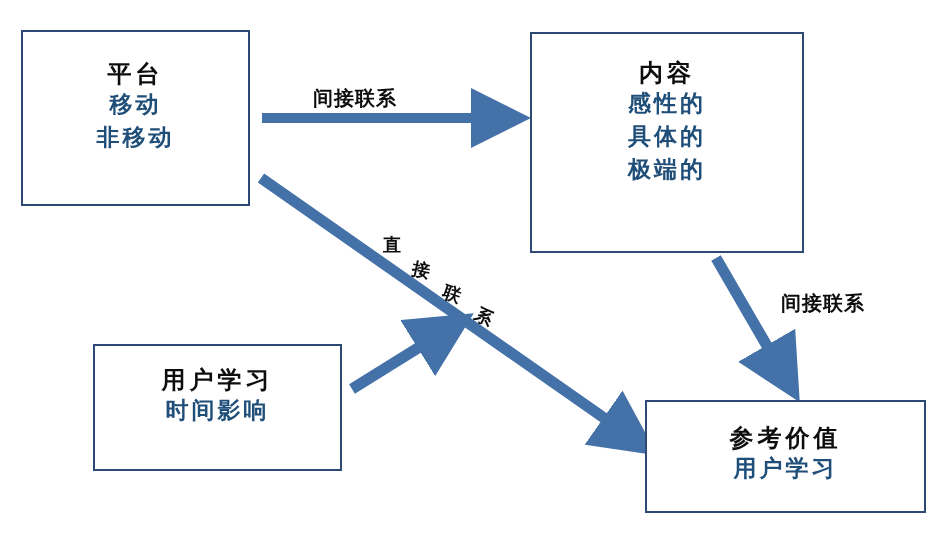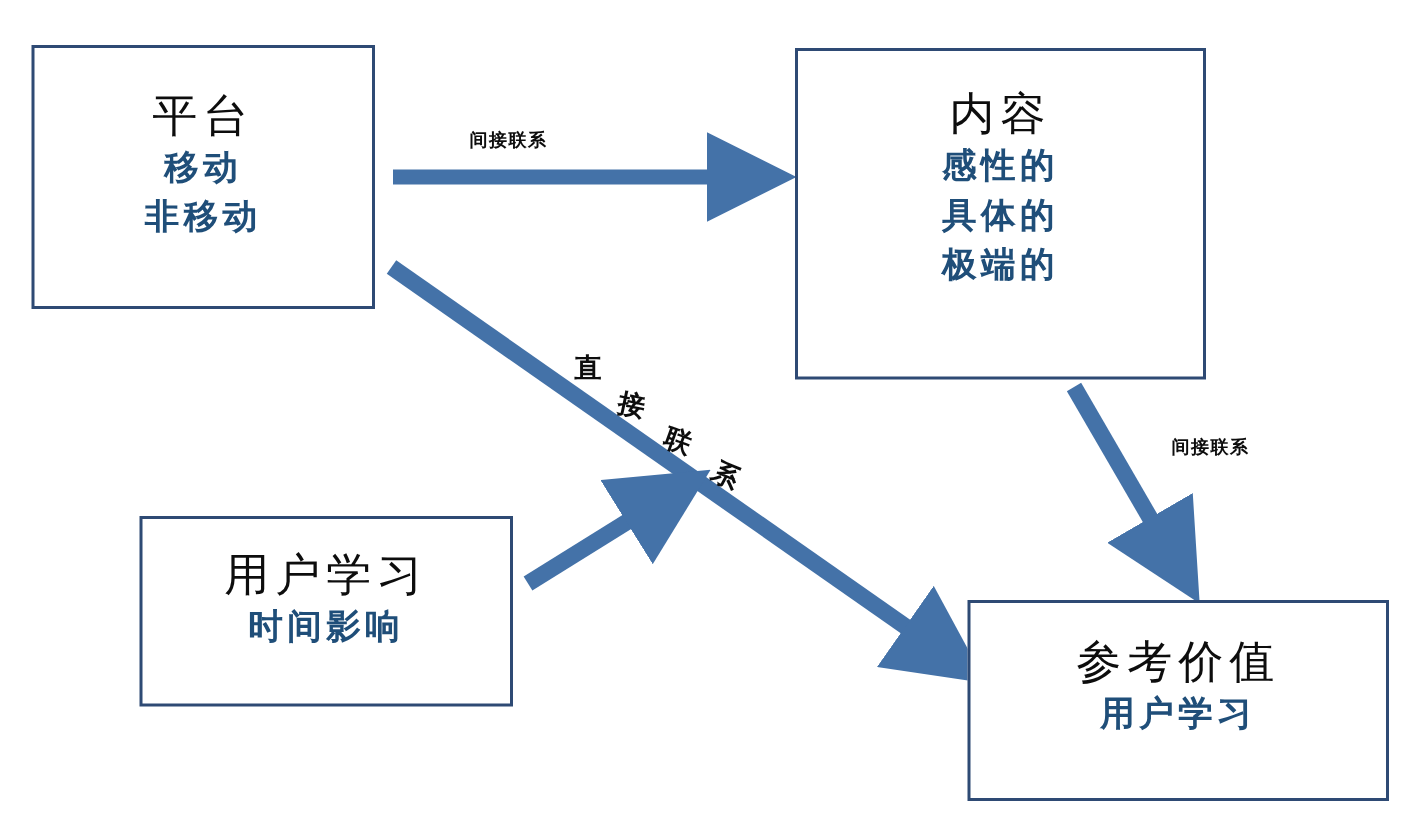--- a/index.html
+++ b/index.html
@@ -28,8 +28,8 @@
   }
   .node-title {
     color: #0d0d0d;
-    font-weight: 400;
-    font-size: 30px;
+    font-weight: 700;
+    font-size: 24px;
     letter-spacing: 4px;
     line-height: 1.18;
     white-space: nowrap;

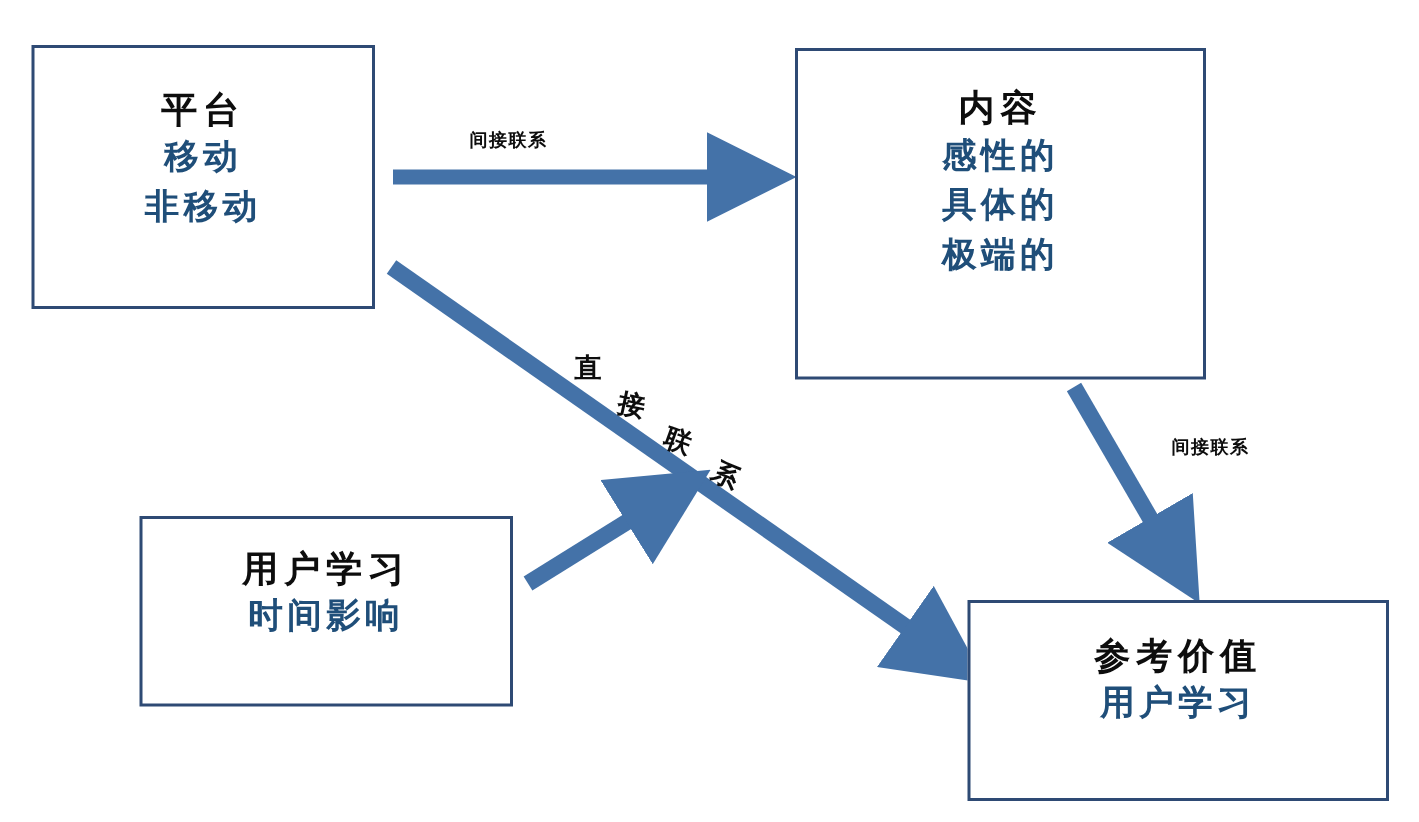--- a/index.html
+++ b/index.html
@@ -61,7 +61,7 @@
     position: absolute;
     color: #0d0d0d;
     font-weight: 700;
-    font-size: 12px;
+    font-size: 20px;
     letter-spacing: 1px;
     white-space: nowrap;
   }

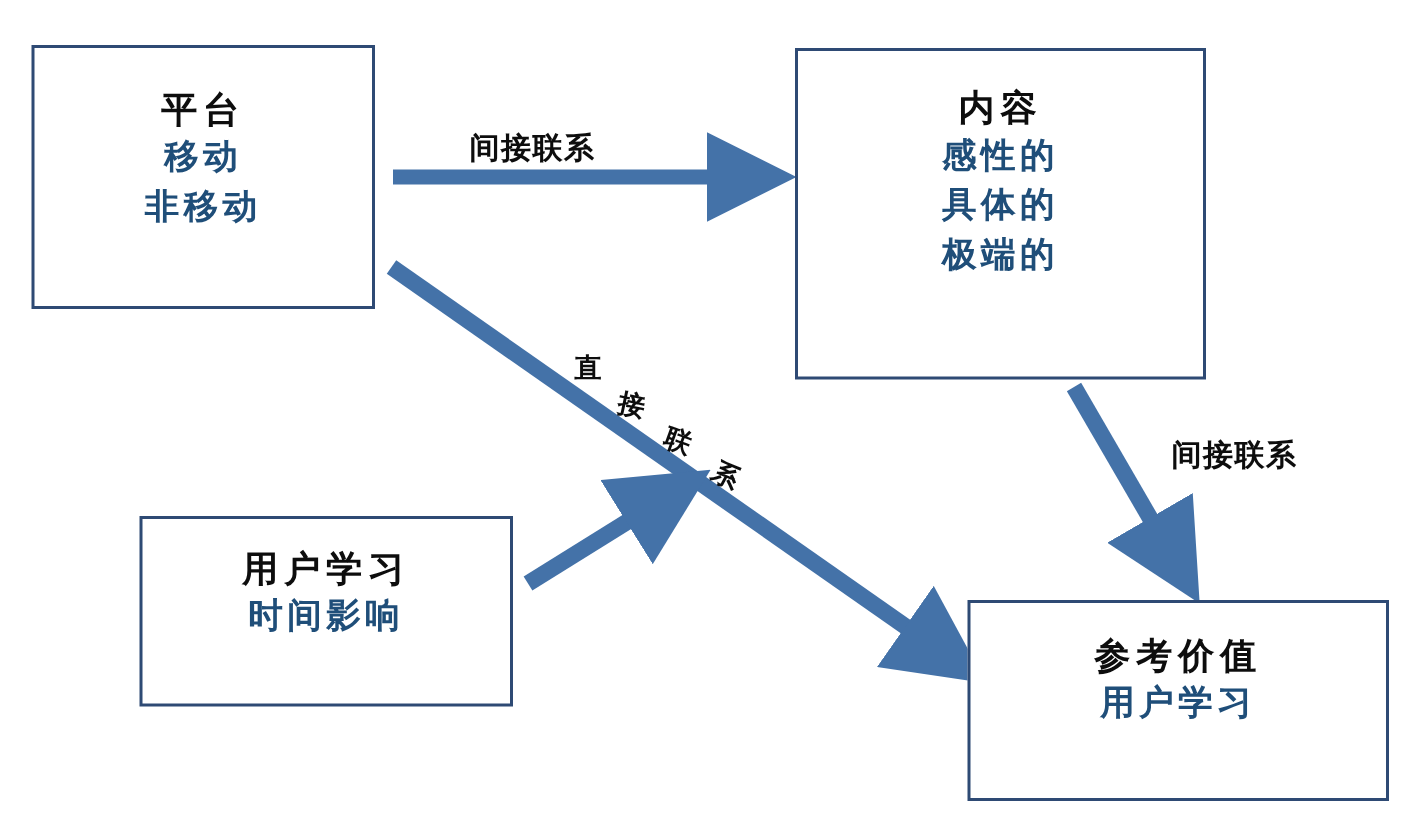--- a/index.html
+++ b/index.html
@@ -48,7 +48,7 @@
   #node-platform   { left: 21px;  top: 30px;  width: 229px; height: 176px; padding-top: 28px; }
   #node-content    { left: 530px; top: 32px;  width: 274px; height: 221px; padding-top: 25px; }
   #node-userlearn  { left: 93px;  top: 344px; width: 249px; height: 127px; padding-top: 20px; }
-  #node-reference  { left: 645px; top: 400px; width: 281px; height: 134px; padding-top: 22px; }
+  #node-reference  { left: 645px; top: 400px; width: 281px; height: 113px; padding-top: 22px; }
 
   
   #edges {

